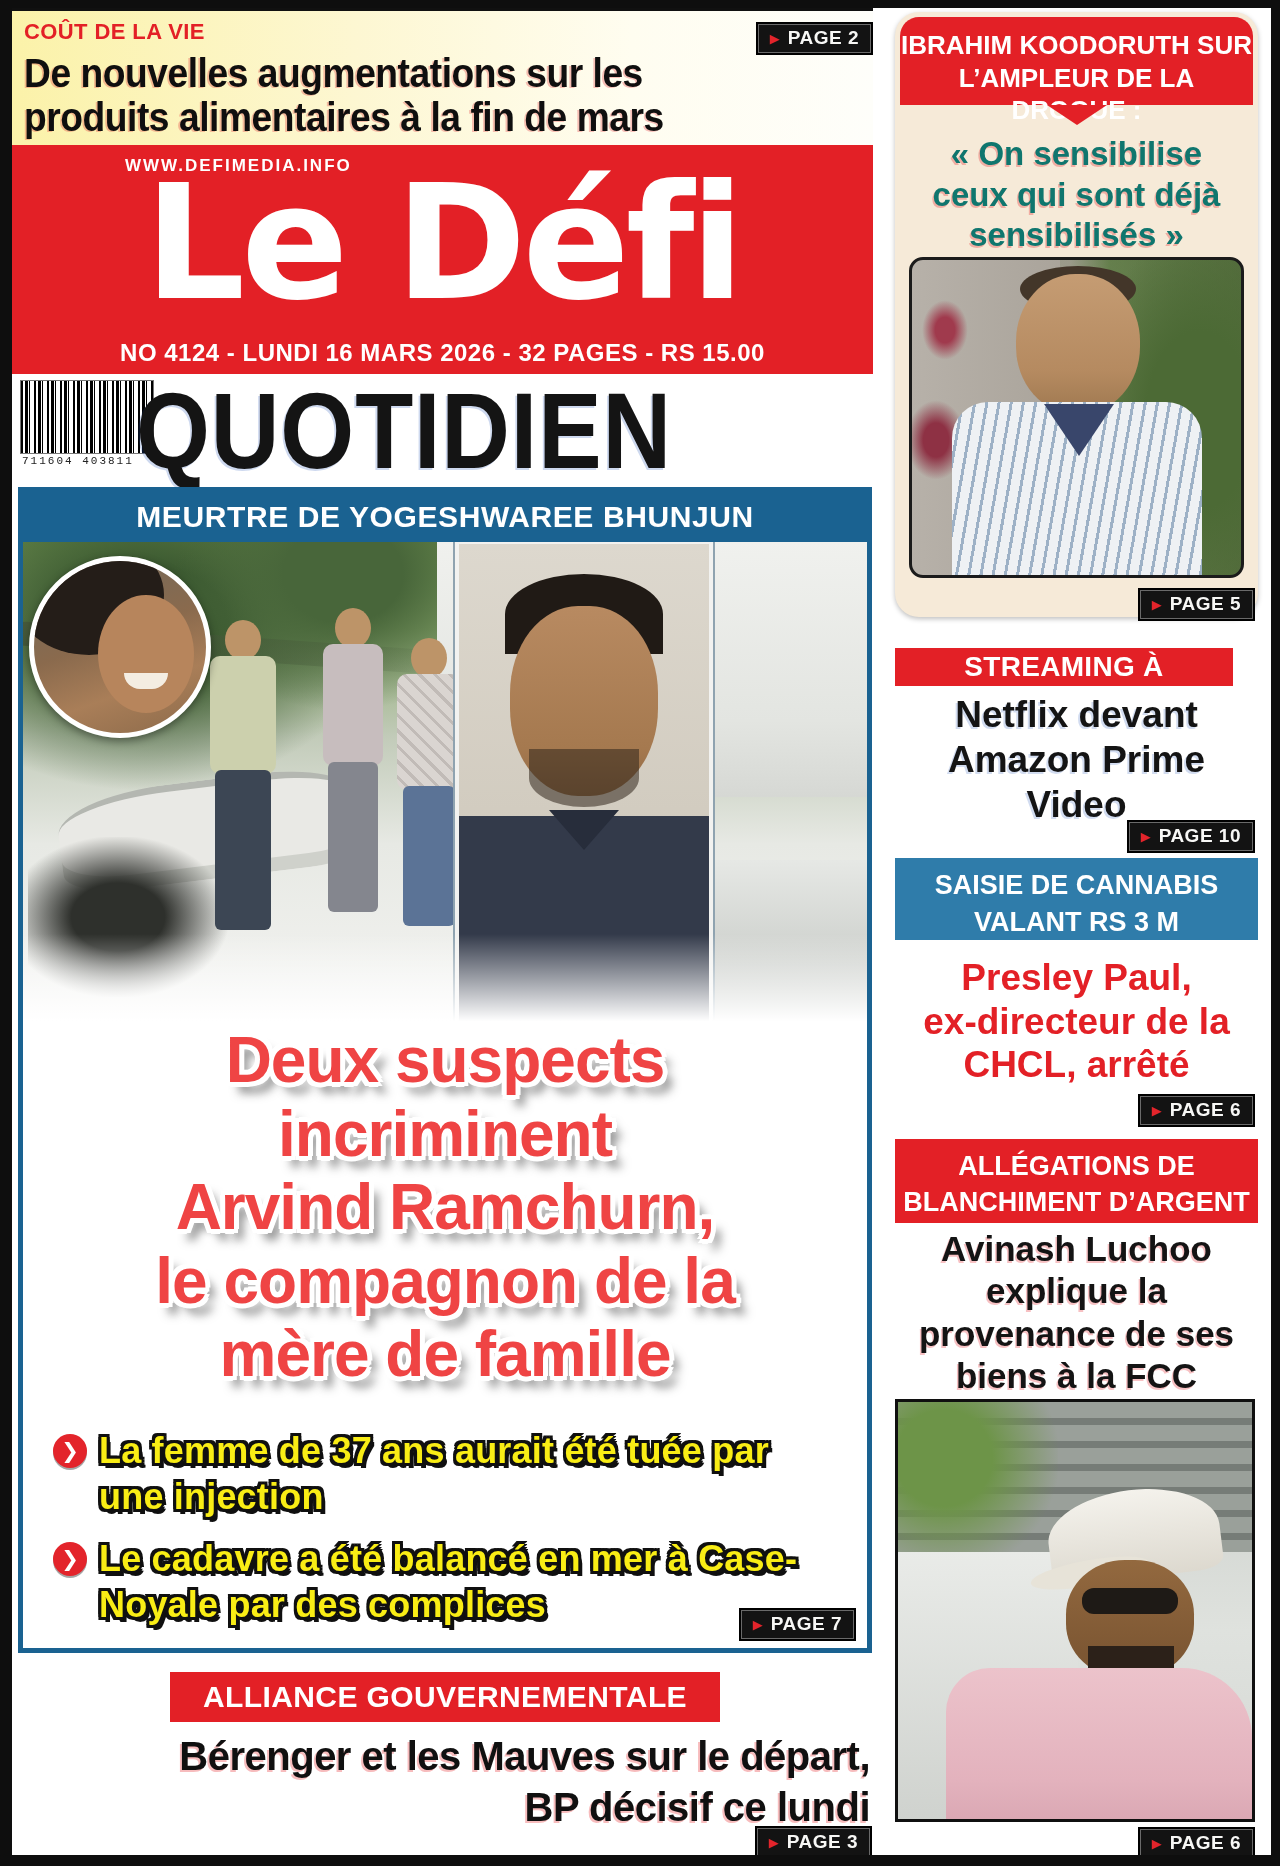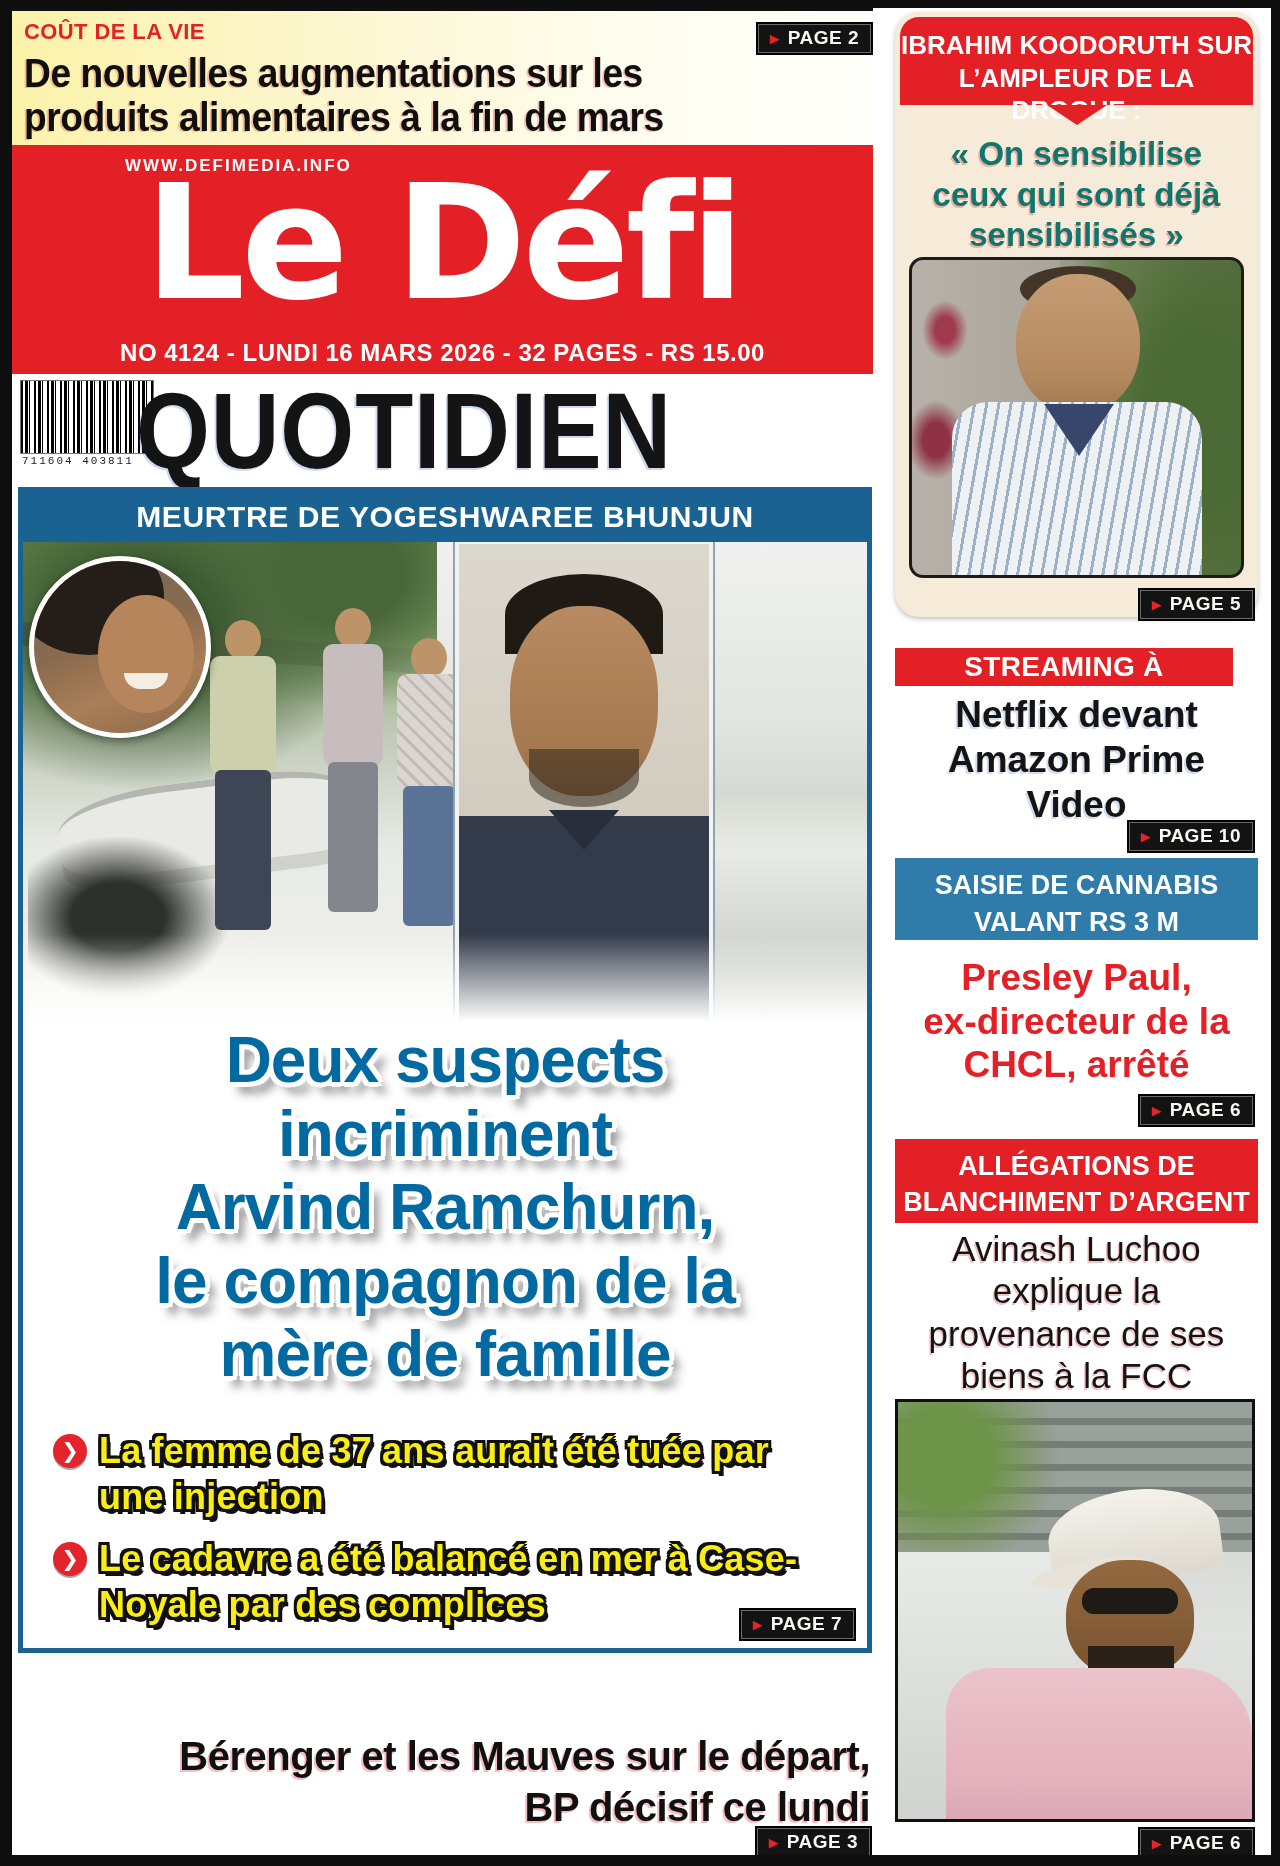--- a/index.html
+++ b/index.html
@@ -109,7 +109,7 @@
   .pp-collar{position:absolute;left:50%;transform:translateX(-50%);top:266px;width:70px;height:40px;
      background:#272d3b;clip-path:polygon(0 0,100% 0,50% 100%);}
   .mb-headline{position:absolute;left:0;top:532px;width:100%;text-align:center;
-     font-size:64px;line-height:1.15;font-weight:900;letter-spacing:-1px;color:#0369a1;
+     font-size:64px;line-height:1.15;font-weight:900;letter-spacing:-1px;color:#ef4444;
      text-shadow:-4px -4px 0 #fff,4px -4px 0 #fff,-4px 4px 0 #fff,4px 4px 0 #fff,
                  -5px 0 0 #fff,5px 0 0 #fff,0 -5px 0 #fff,0 5px 0 #fff,
                  9px 11px 10px rgba(50,50,50,.55);}

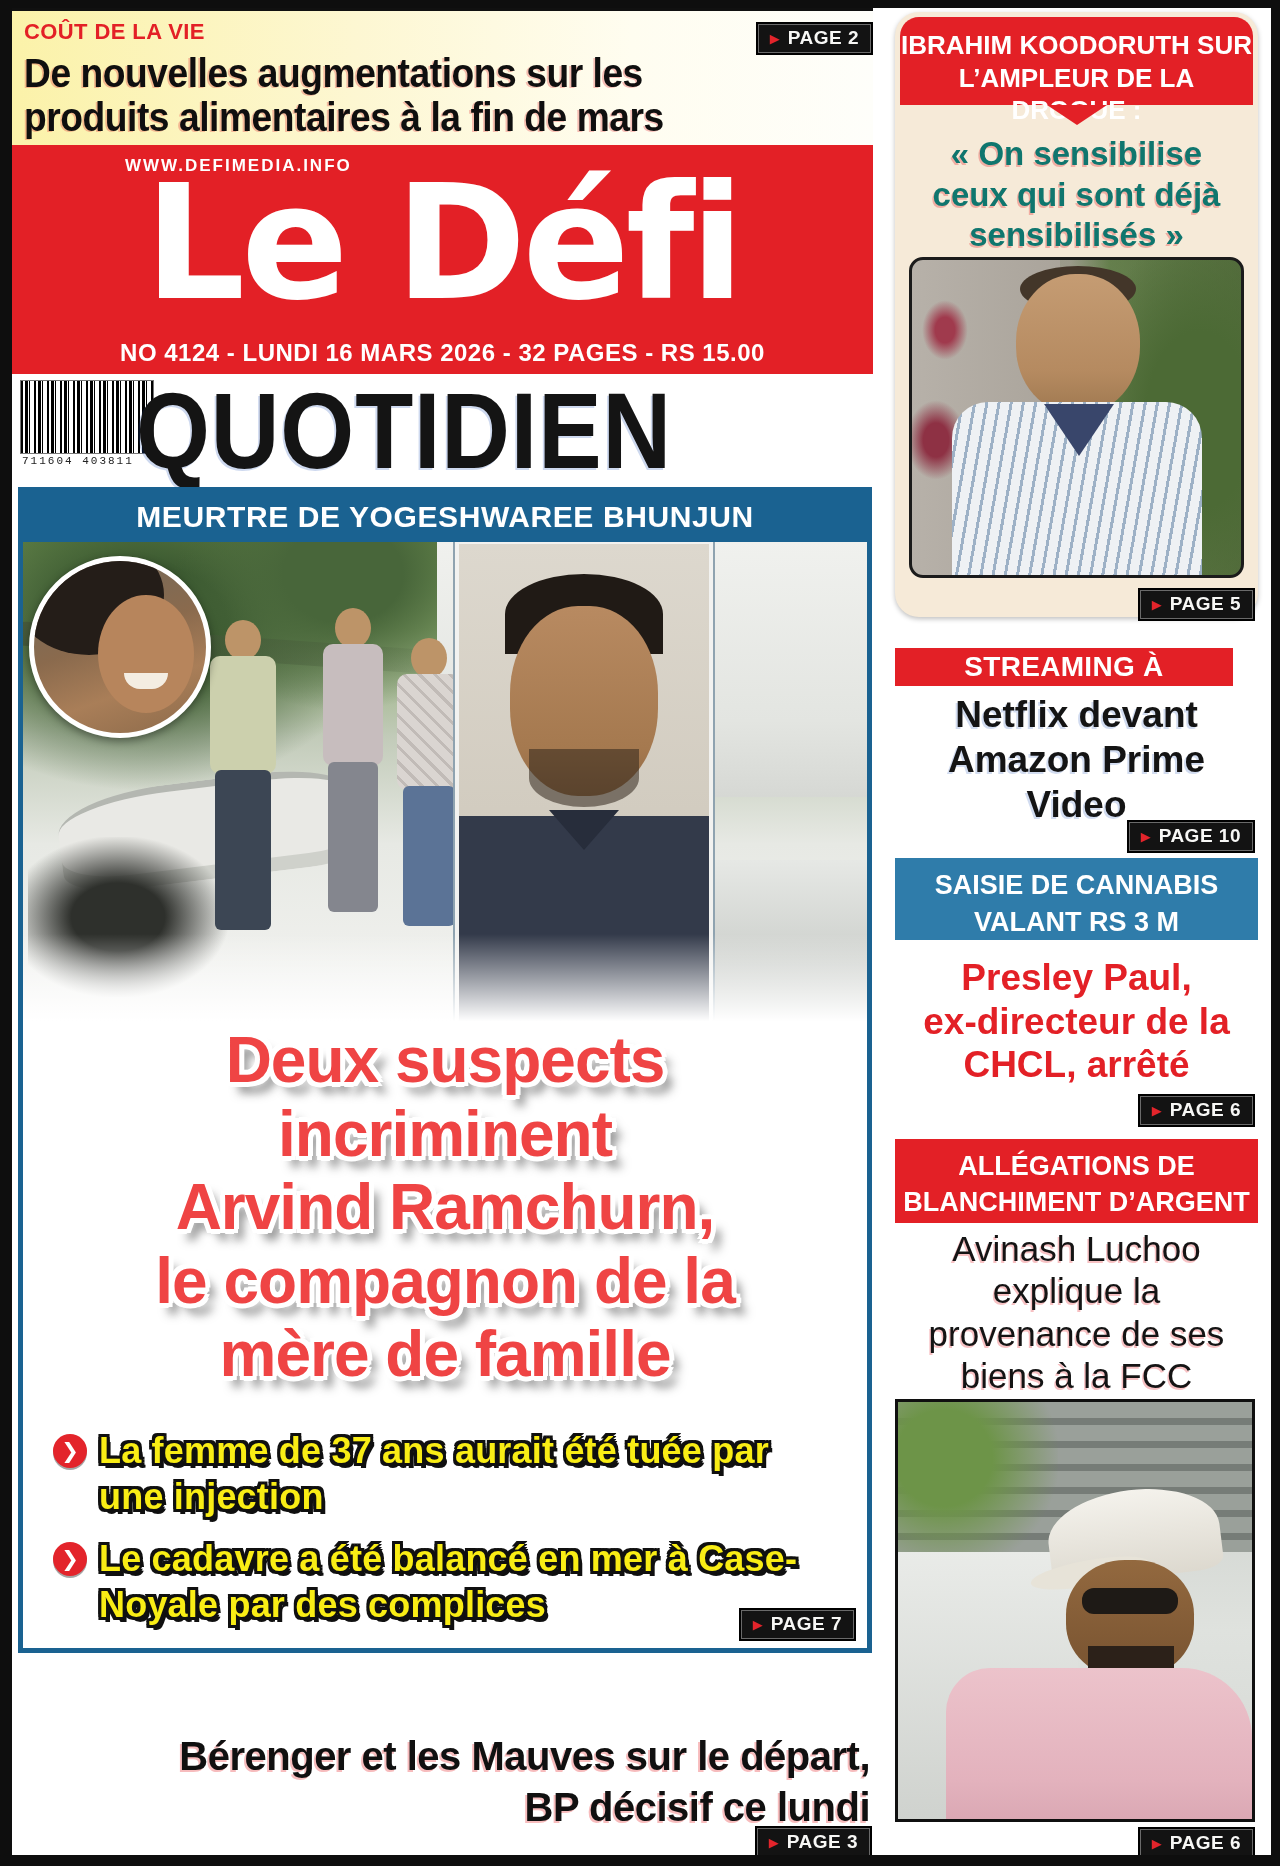--- a/index.html
+++ b/index.html
@@ -168,7 +168,7 @@
   .banner-alleg{left:895px;top:1139px;width:363px;height:84px;font-size:27px;line-height:1.33;
      padding-top:10px;box-sizing:border-box;}
   .headline-avinash{left:895px;top:1228px;width:363px;text-align:center;font-size:35px;line-height:1.21;
-     font-weight:400;color:#141414;text-shadow:-1.5px 1.5px 0 rgba(227,32,38,.28);}
+     font-weight:700;color:#141414;text-shadow:-1.5px 1.5px 0 rgba(227,32,38,.28);}
   .photo-2{left:895px;top:1399px;width:354px;height:417px;border:3px solid #101010;overflow:hidden;
      background:linear-gradient(180deg,#c9cdc8 0%,#dfe2de 55%,#d4d7d3 100%);}
   .s2-slats{position:absolute;left:0;top:0;width:100%;height:150px;

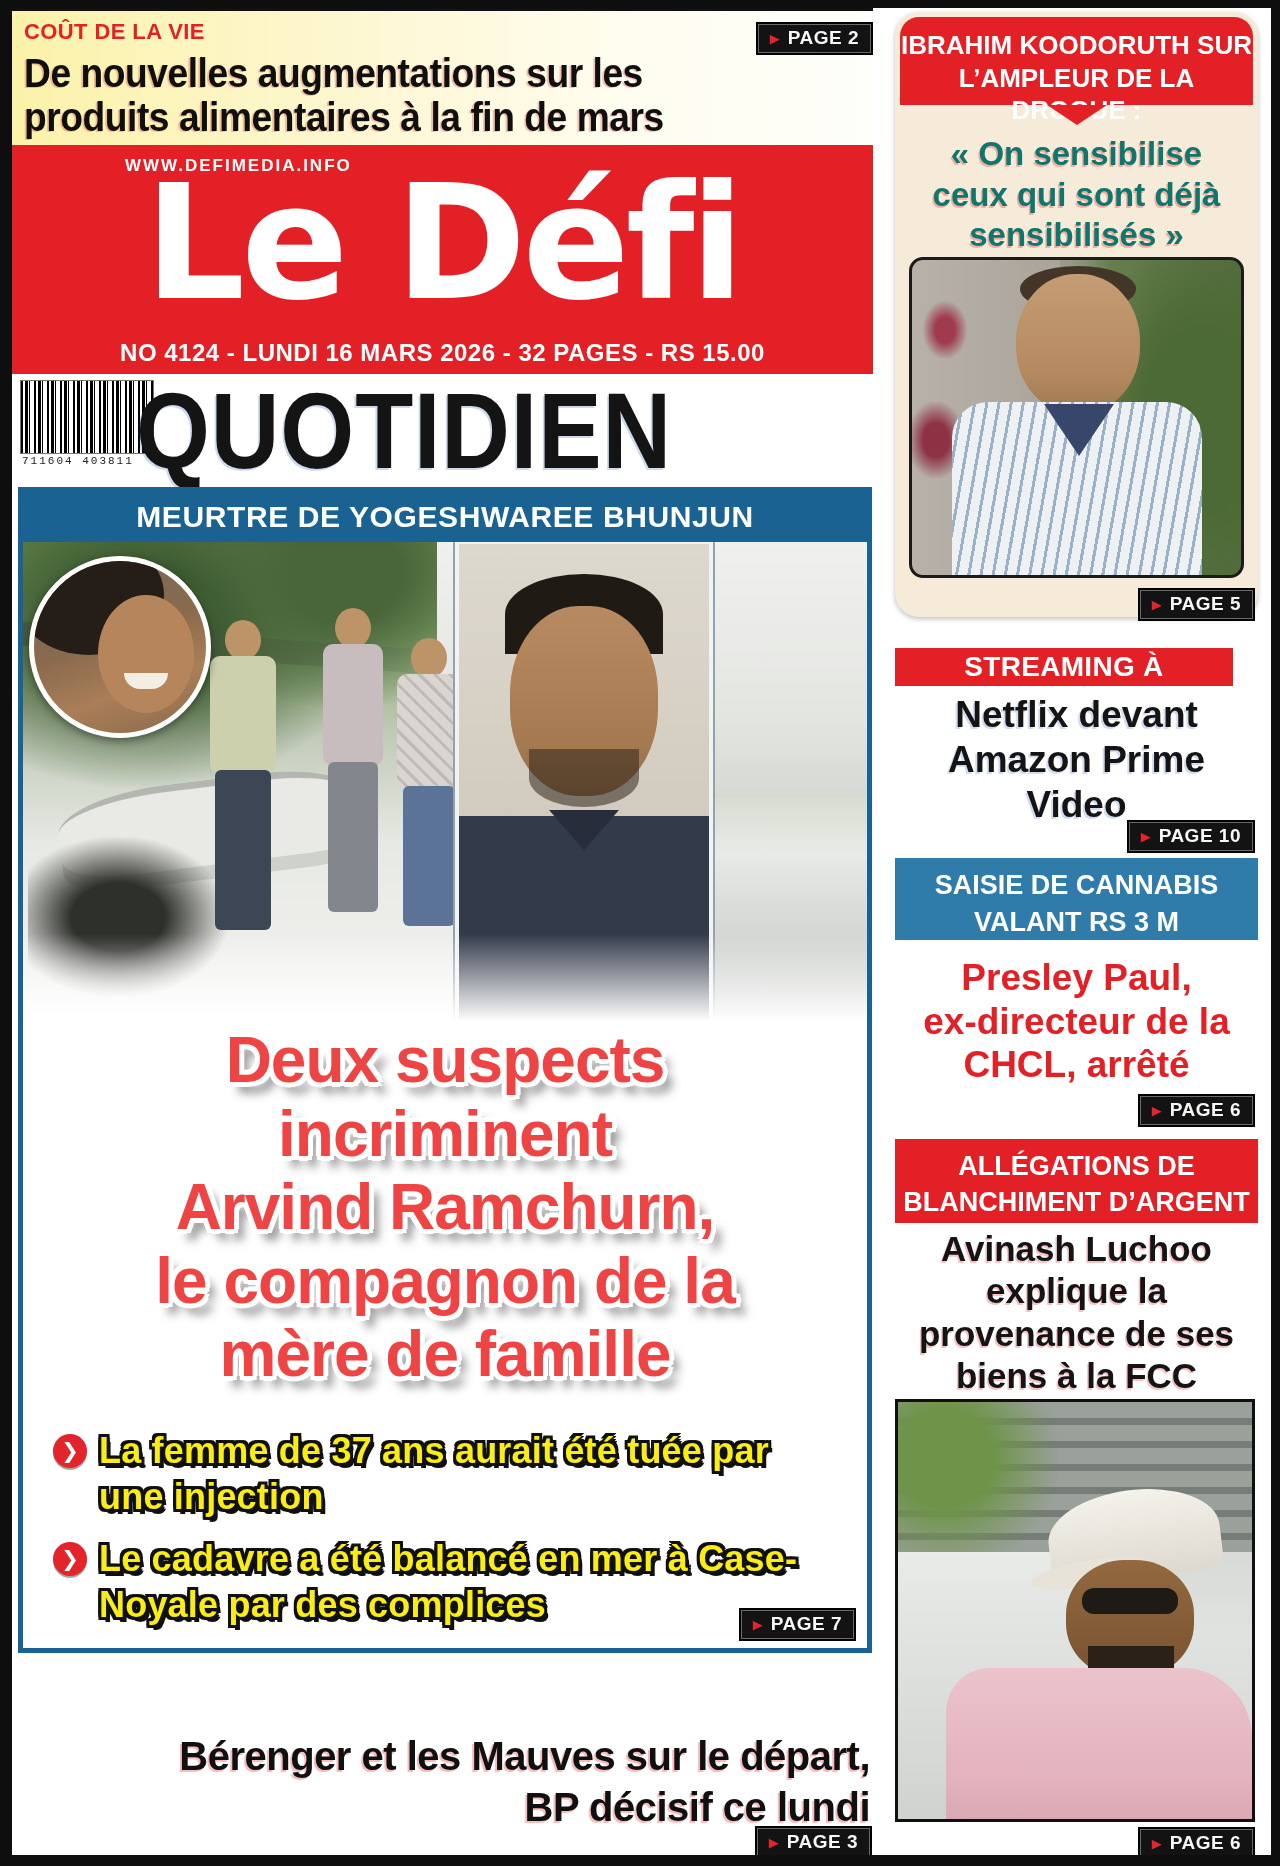--- a/index.html
+++ b/index.html
@@ -279,6 +279,7 @@
     <span class="blabel">PAGE 7</span>
   </div>
 
+  <div class="abs alliance-banner">ALLIANCE GOUVERNEMENTALE</div>
   <div class="abs bottom-headline lines">Bérenger et les Mauves sur le départ,
 BP décisif ce lundi</div>
   <div class="badge badge-p3">

